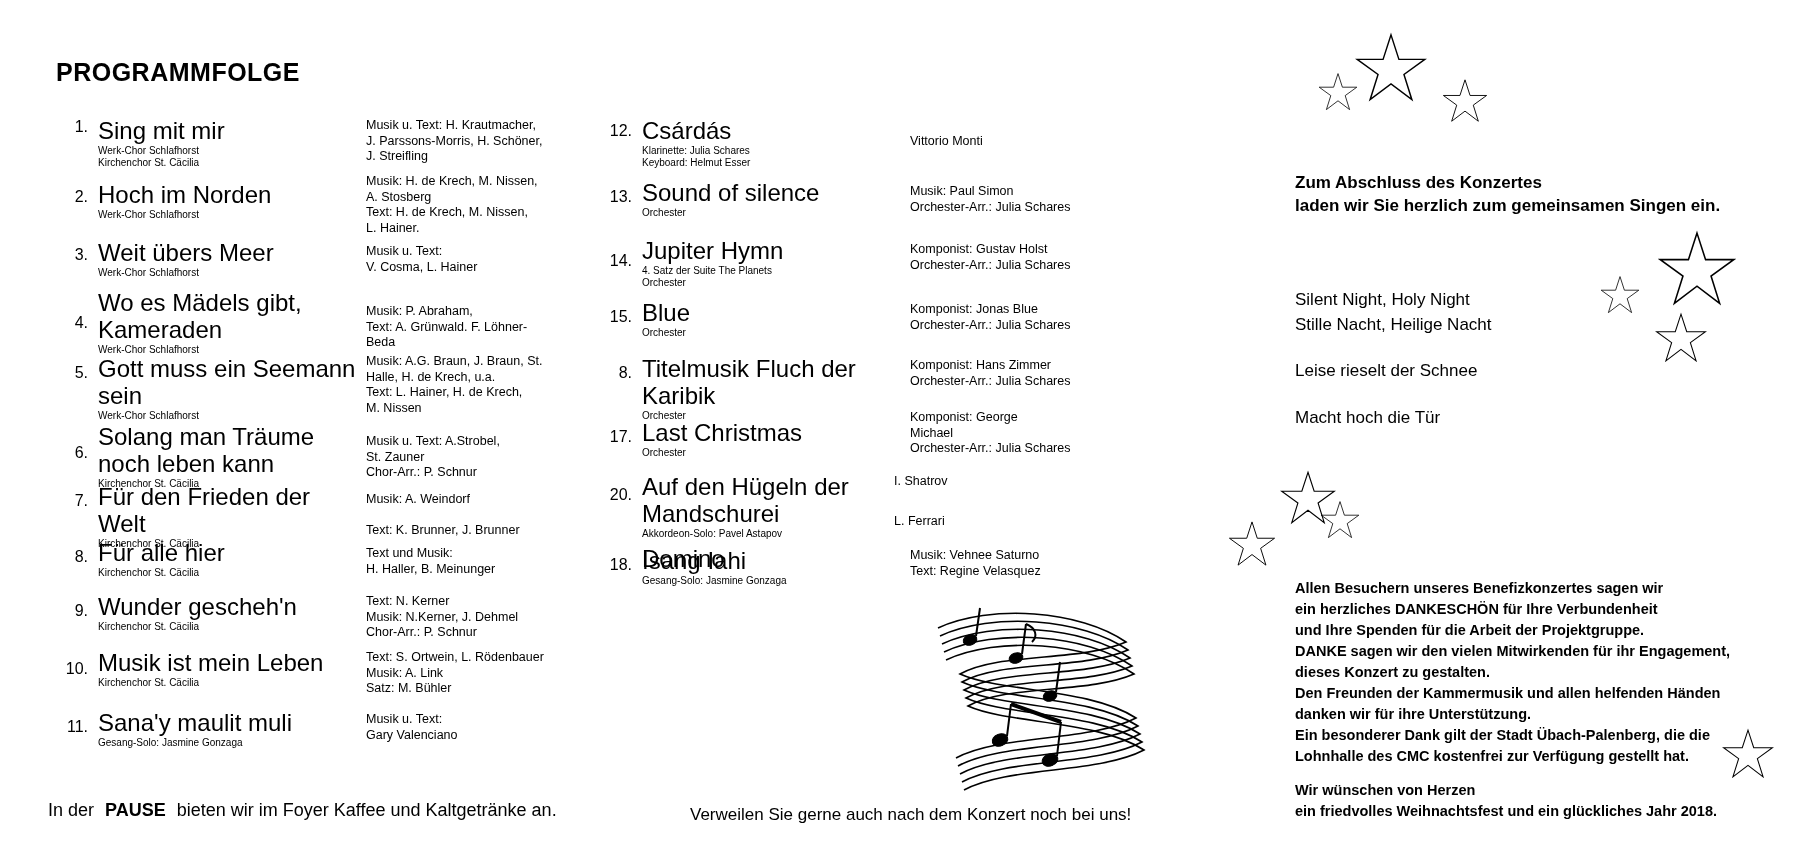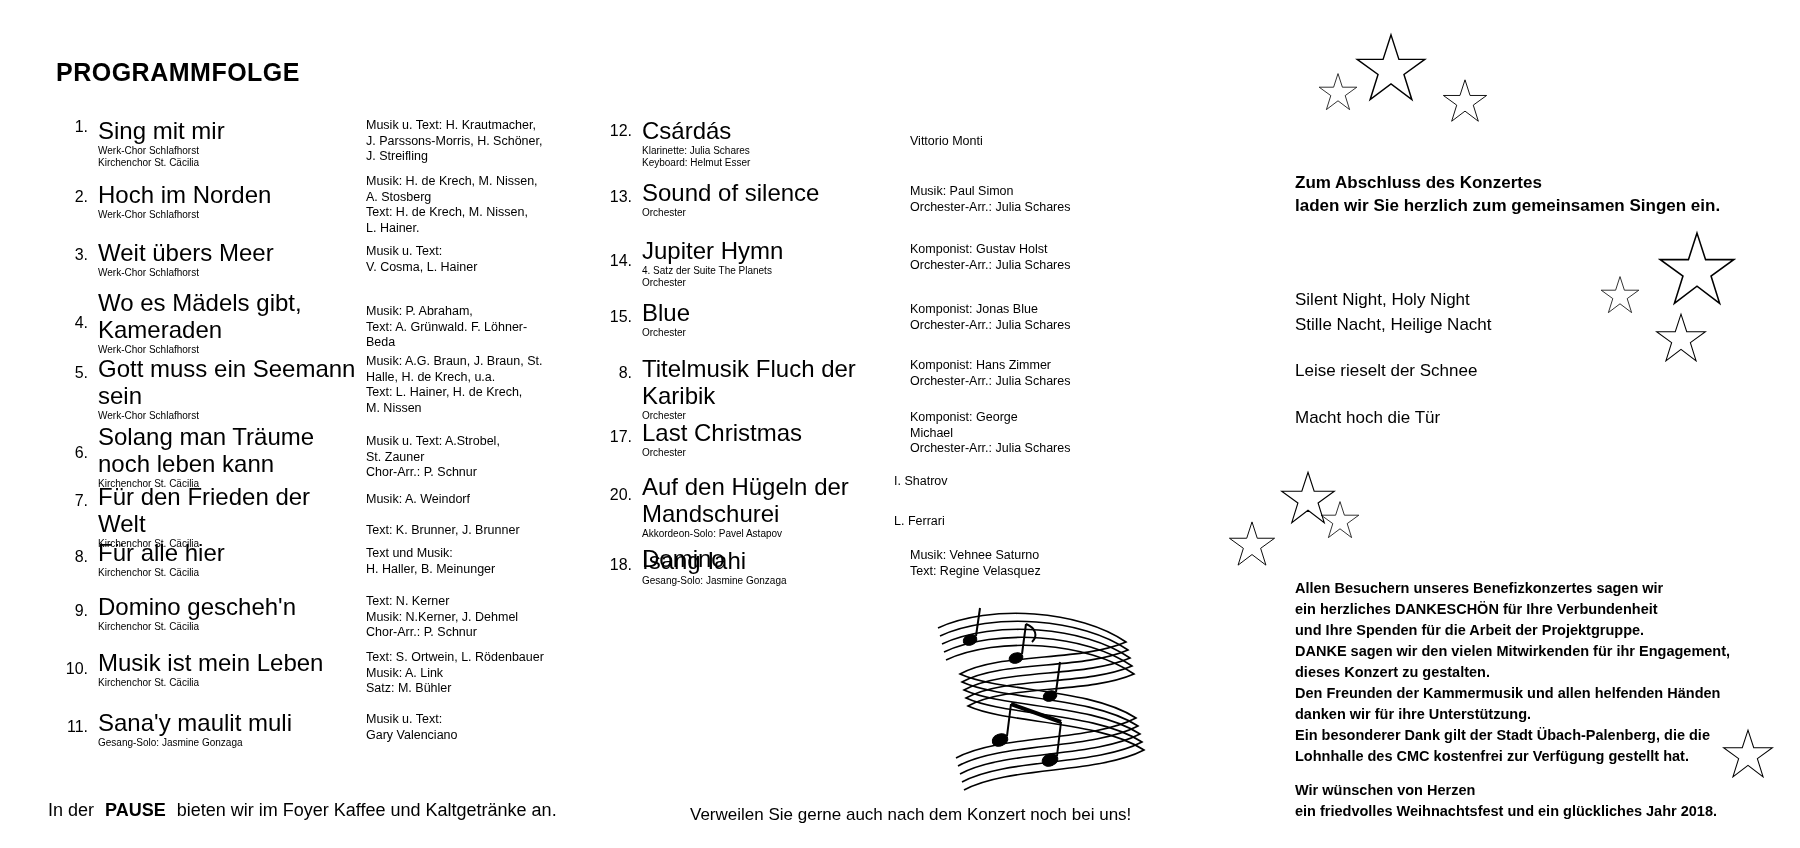--- a/index.html
+++ b/index.html
@@ -236,7 +236,7 @@
     <div class="prog-row" style="height:56px">
       <div class="num" style="padding-top:12px">9.</div>
       <div class="titleblock" style="padding-top:4px">
-        <div class="t-title" style="white-space:pre-line">Domino gescheh'n</div>
+        <div class="t-title" style="white-space:pre-line">Wunder gescheh'n</div>
         <div class="t-sub" style="white-space:pre-line">Kirchenchor St. Cäcilia</div>
       </div>
       <div class="credit" style="white-space:pre-line;padding-top:4px">Text: N. Kerner

